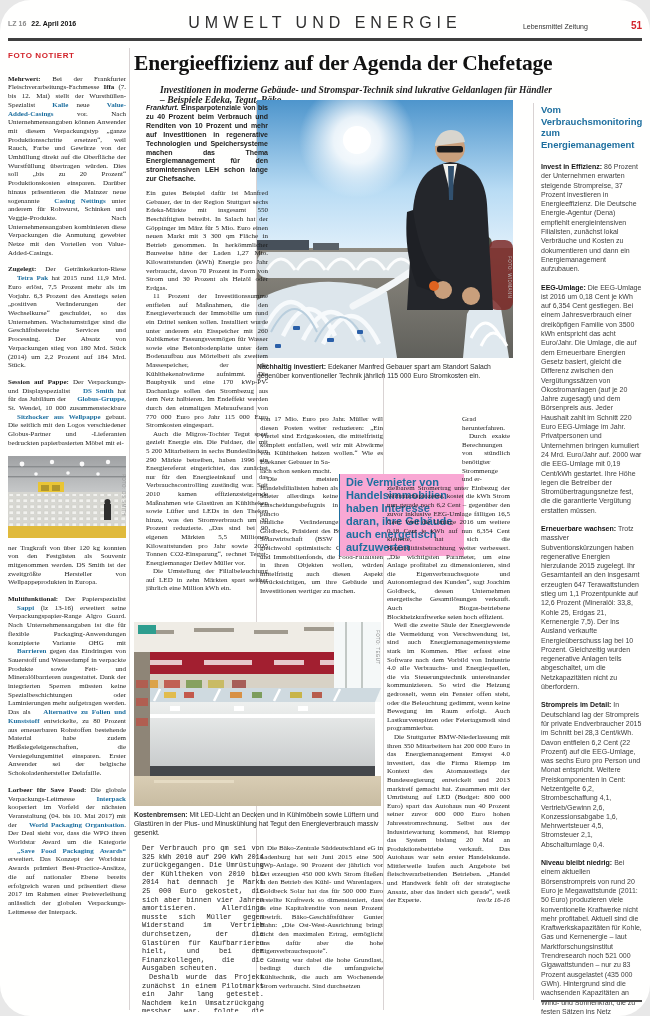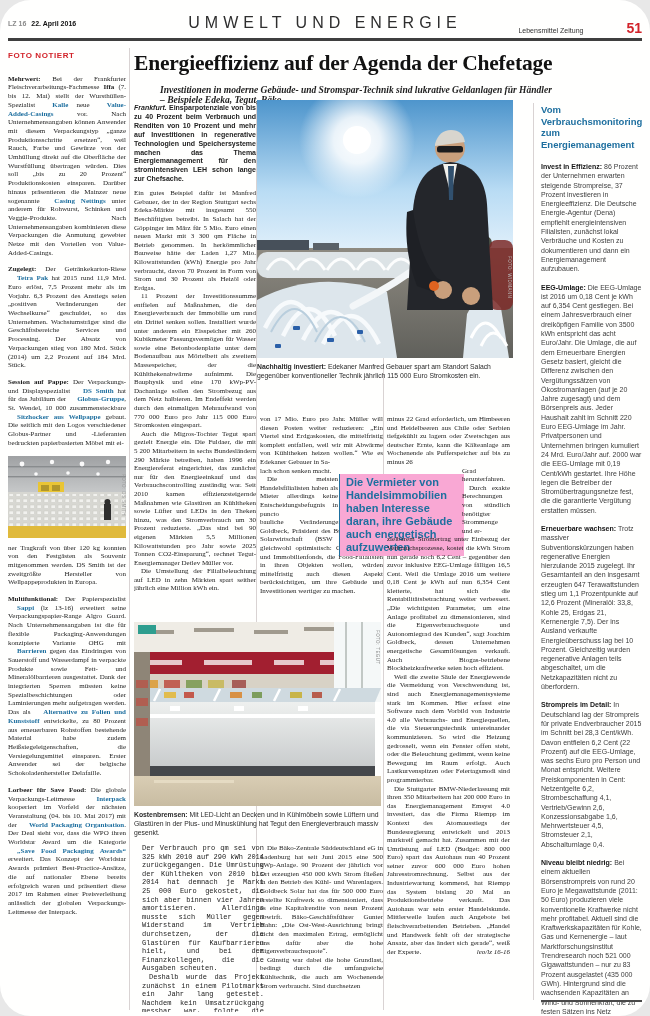--- a/index.html
+++ b/index.html
@@ -12,7 +12,7 @@
   .mast-date{font-weight:bold;}
   .mast-title{font-family:"Liberation Sans",sans-serif;font-size:16px;letter-spacing:5px;color:#2e2e2e;white-space:nowrap;}
   .mast-right{font-family:"Liberation Sans",sans-serif;font-size:7px;color:#333;}
-  .mast-page{color:#d2232a;font-weight:bold;font-size:14px;margin-left:0;padding-left:43px;}
+  .mast-page{color:#d2232a;font-weight:bold;font-size:10px;margin-left:0;padding-left:43px;}
   .mast-rule{background:#3f3f3f;height:2.5px;}
   
   .vrule{width:1px;background:#d9d3d3;}

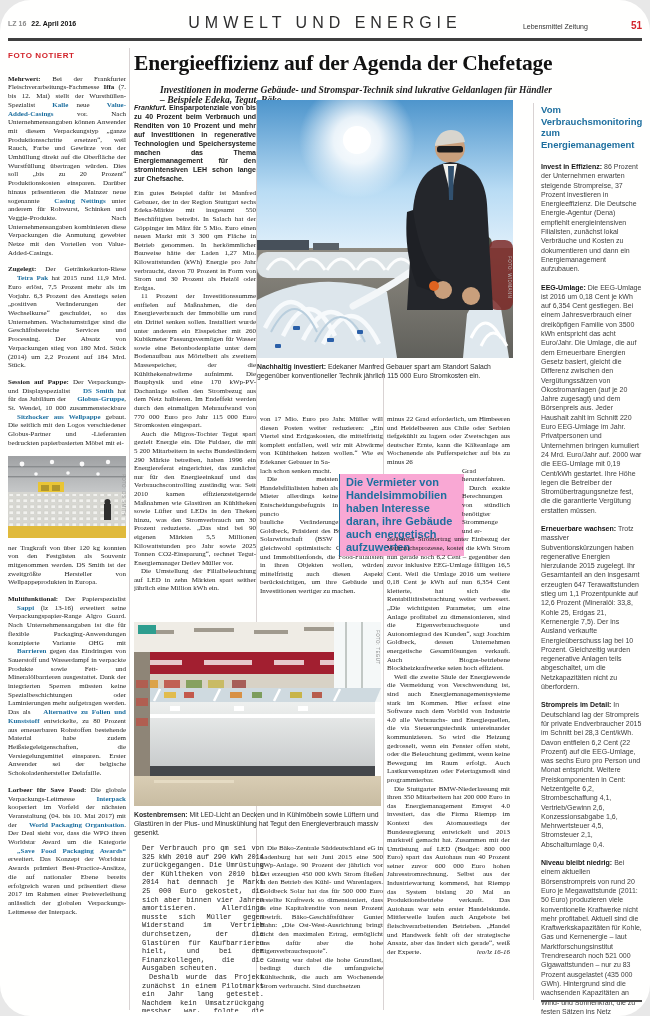--- a/index.html
+++ b/index.html
@@ -183,7 +183,7 @@
   </div>
   <div class="abs caption" style="left:257px;top:362px;width:256px;"><span class="sg-b">Nachhaltig investiert:</span><span class="sg-p"> Edekaner Manfred Gebauer spart am Standort Salach gegenüber konventioneller Technik jährlich 115&nbsp;000 Euro Stromkosten ein.</span></div>
 
-  <div class="abs colblock" style="left:134px;top:104px;width:122px;height:658px;">
+  <div class="abs colblock" style="left:146px;top:104px;width:122px;height:658px;">
     <p class="intro"><span class="sg-i">Frankfurt.</span><span class="sg-p"> Einsparpotenziale von bis zu 40 Prozent beim Verbrauch und Renditen von 10 Prozent und mehr auf Investitionen in regenerative Technologien und Speichersysteme machen das Thema Energiemanagement für den stromintensiven LEH schon lange zur Chefsache.</span></p>
     <p class="para">Ein gutes Beispiel dafür ist Manfred Gebauer, der in der Region Stuttgart sechs Edeka-Märkte mit insgesamt 550 Beschäftigten betreibt. In Salach hat der Göppinger im März für 5 Mio. Euro einen neuen Markt mit 3&nbsp;300 qm Fläche in Betrieb genommen. In herkömmlicher Bauweise hätte der Laden 1,27 Mio. Kilowattstunden (kWh) Energie pro Jahr verbraucht, davon 70 Prozent in Form von Strom und 30 Prozent als Heizöl oder Erdgas.</p>
     <p class="para ind">11 Prozent der Investitionssumme entfielen auf Maßnahmen, die den Energieverbrauch der Immobilie um rund ein Drittel senken sollen. Installiert wurde unter anderem ein Eisspeicher mit 260 Kubikmeter Fassungsvermögen für Wasser sowie eine Betonbodenplatte unter dem Bodenaufbau aus Mörtelbett als zweitem Massespeicher, der die Kühlthekenabwärme aufnimmt. Die Bauphysik und eine 170 kWp-PV-Dachanlage sollen den Strombezug aus dem Netz halbieren. Im Endeffekt werden durch den einmaligen Mehraufwand von 770&nbsp;000 Euro pro Jahr 115&nbsp;000 Euro Stromkosten eingespart.</p>

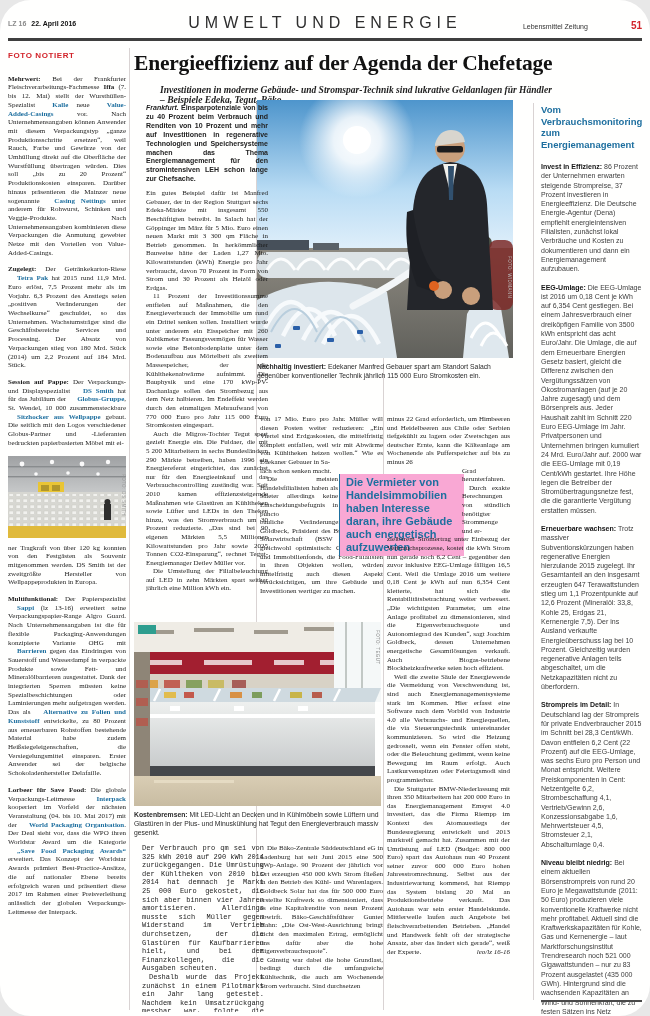--- a/index.html
+++ b/index.html
@@ -200,7 +200,6 @@
   <div class="abs quote" style="left:339px;top:474px;width:118px;">Die Vermieter von Handelsimmobilien haben Interesse daran, ihre Gebäude auch energetisch aufzuwerten</div>
 
   <div class="abs colblock" style="left:387px;top:415px;width:123px;height:597px;">
-    <p class="para">minus 22 Grad erforderlich, um Himbeeren und Heidelbeeren aus Chile oder Serbien tiefgekühlt zu lagern oder Zwetschgen aus deutscher Ernte, kann die Kälteanlage am Wochenende als Pufferspeicher auf bis zu minus 26</p>
     <div class="narrow-r">
       <p class="para">Grad herunterfahren.</p>
       <p class="para ind">Durch exakte Berechnungen von stündlich benötigter Strommenge und er-</p>

